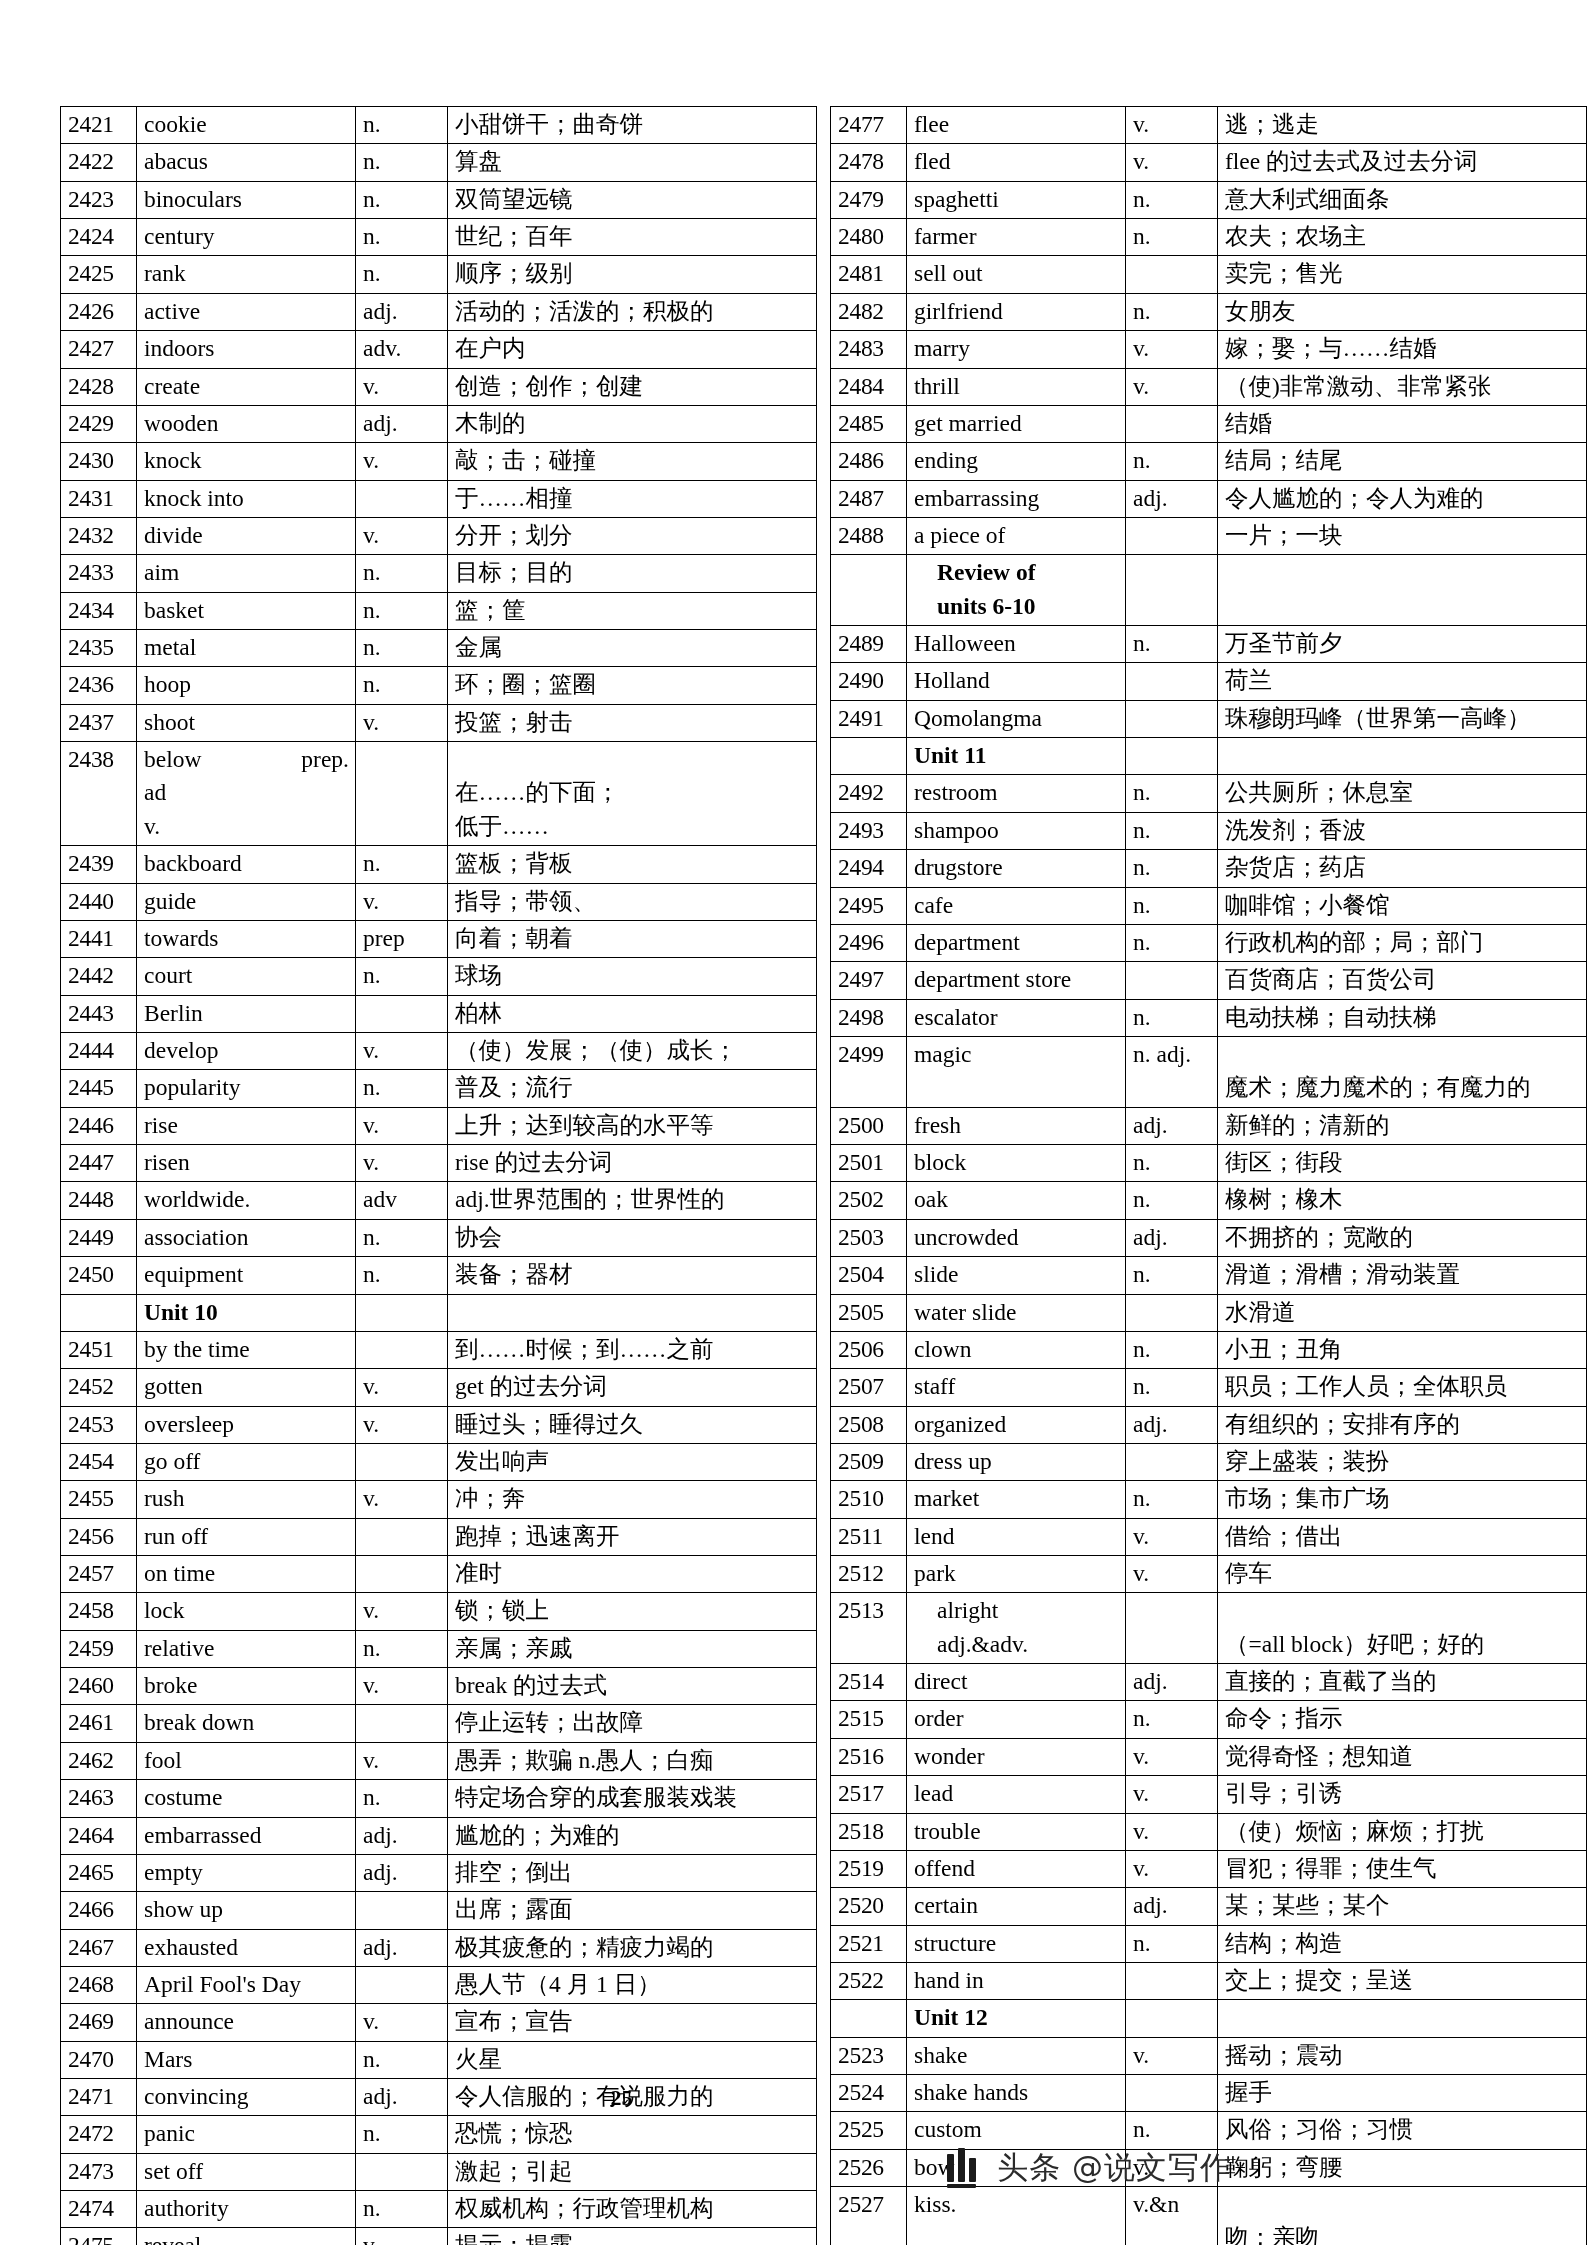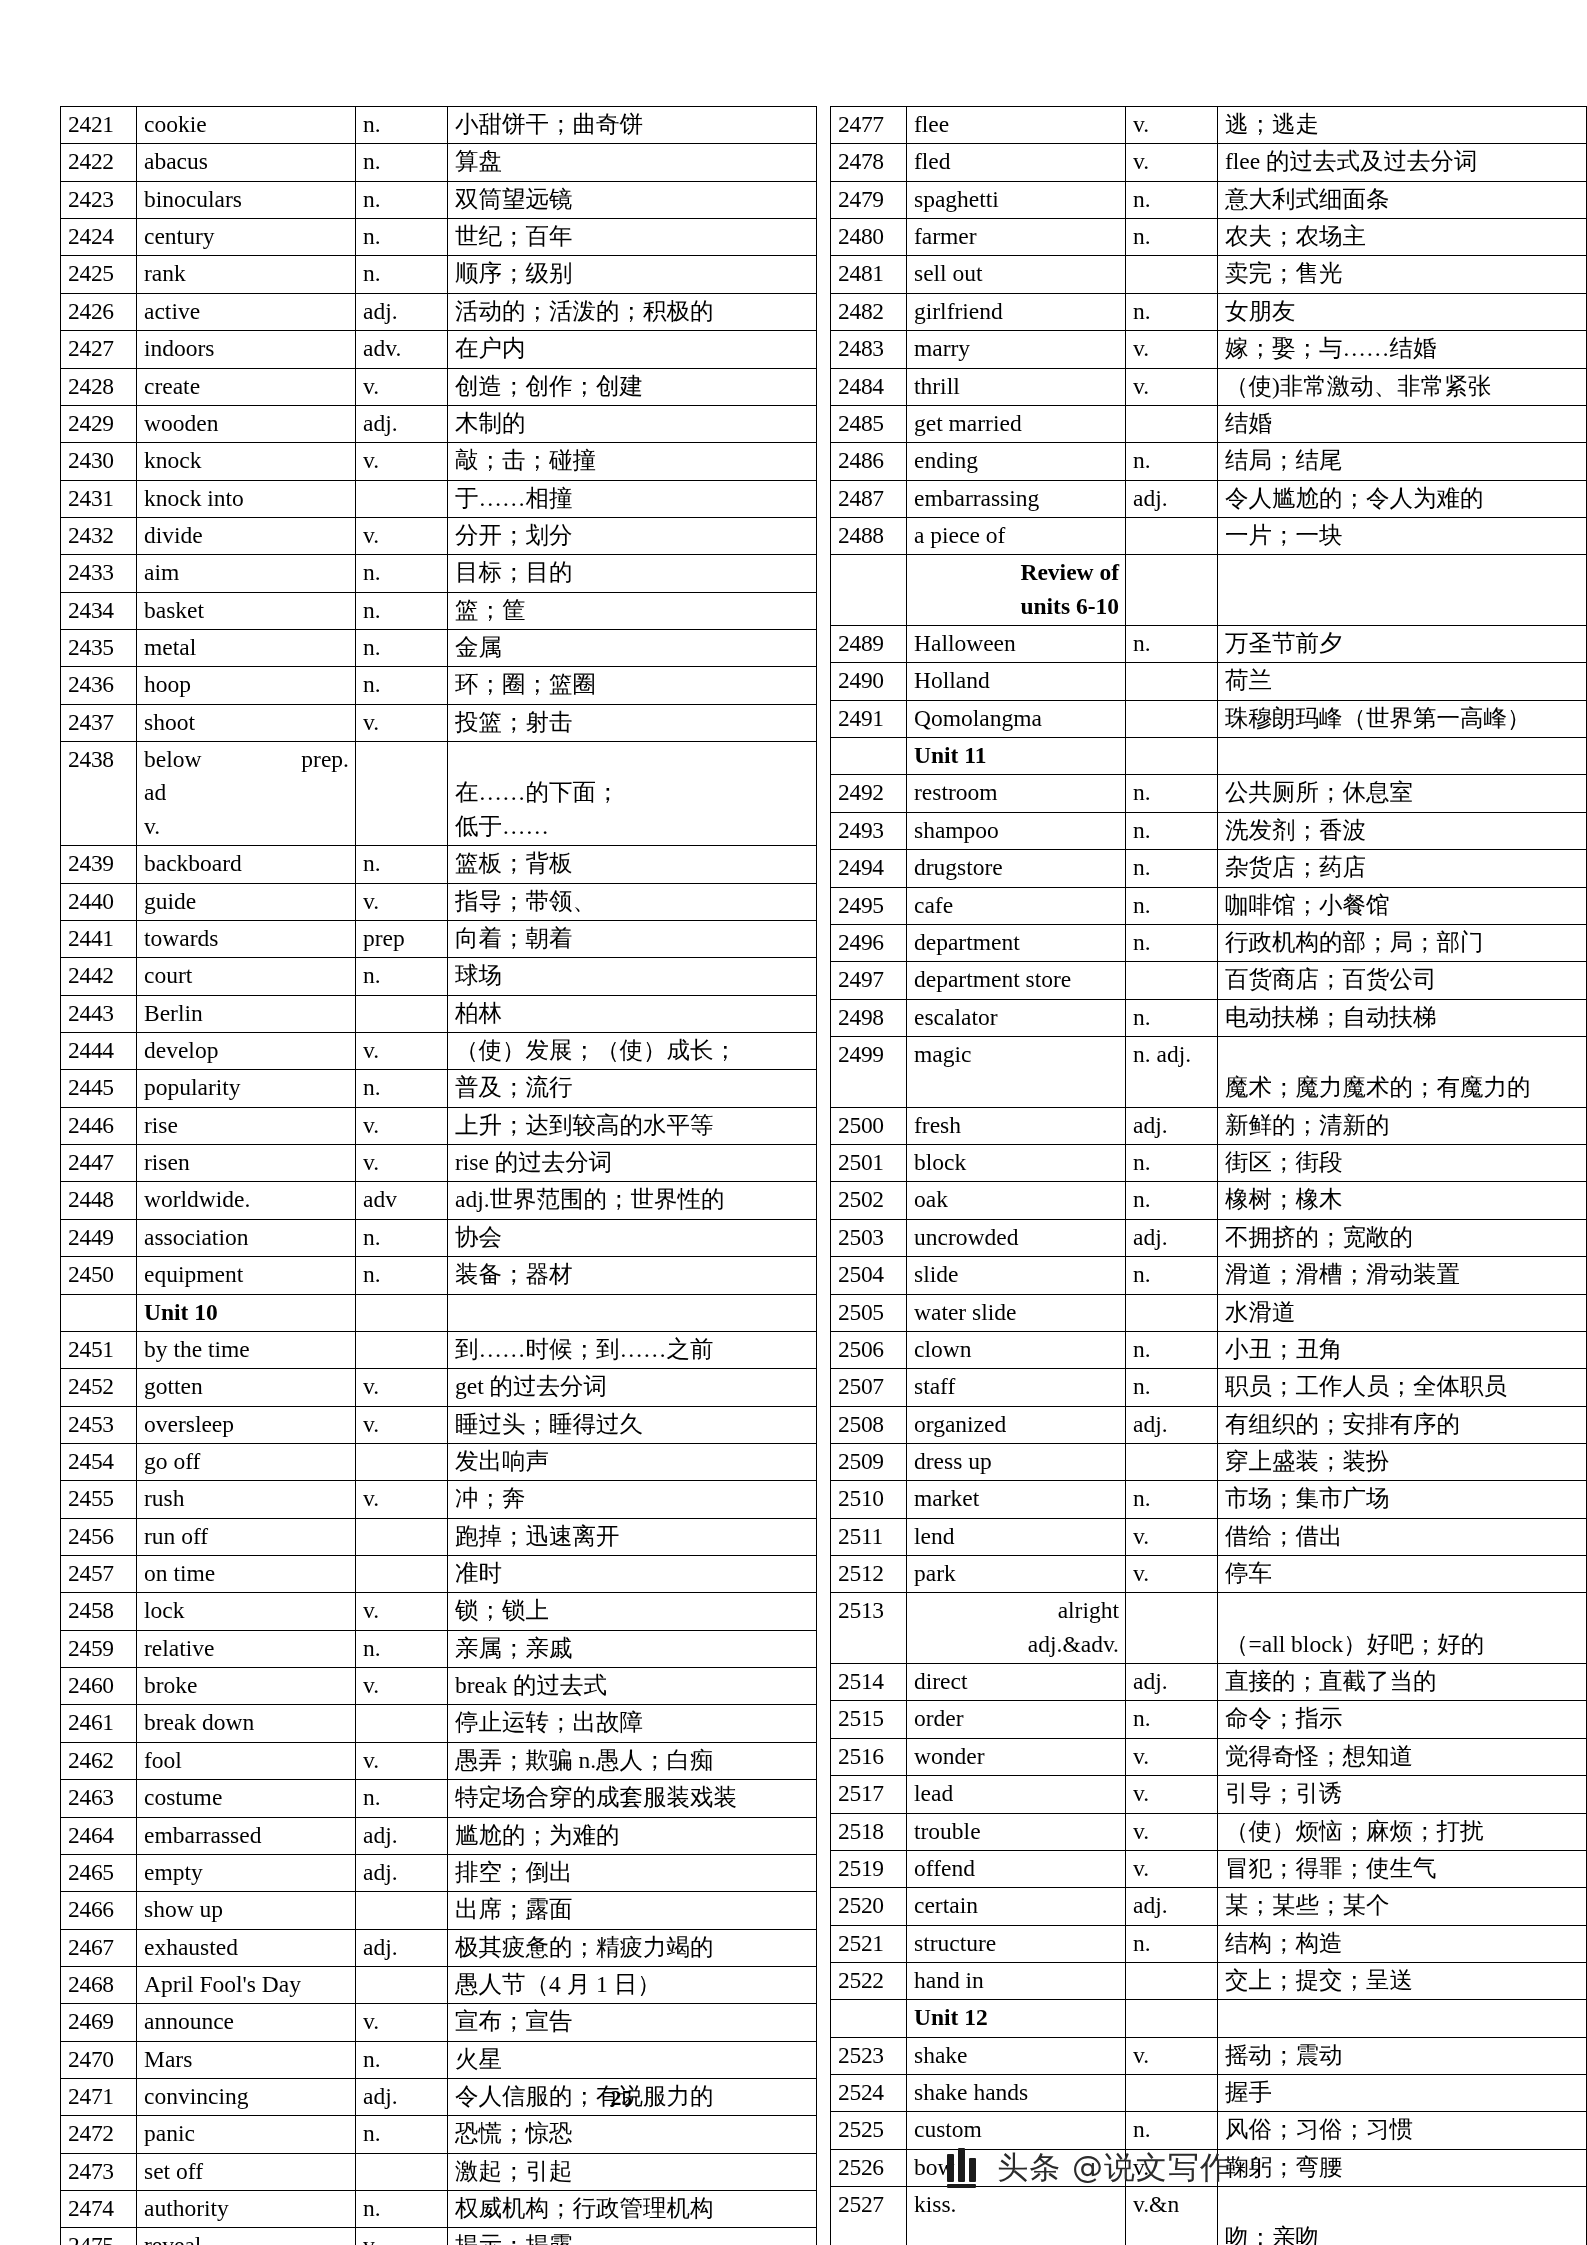--- a/index.html
+++ b/index.html
@@ -77,7 +77,8 @@
   }
   .stack-left {
     display: block;
-    text-align: right;
+    text-align: left;
+    margin-left: 23px;
   }
   .meanline {
     display: block;

